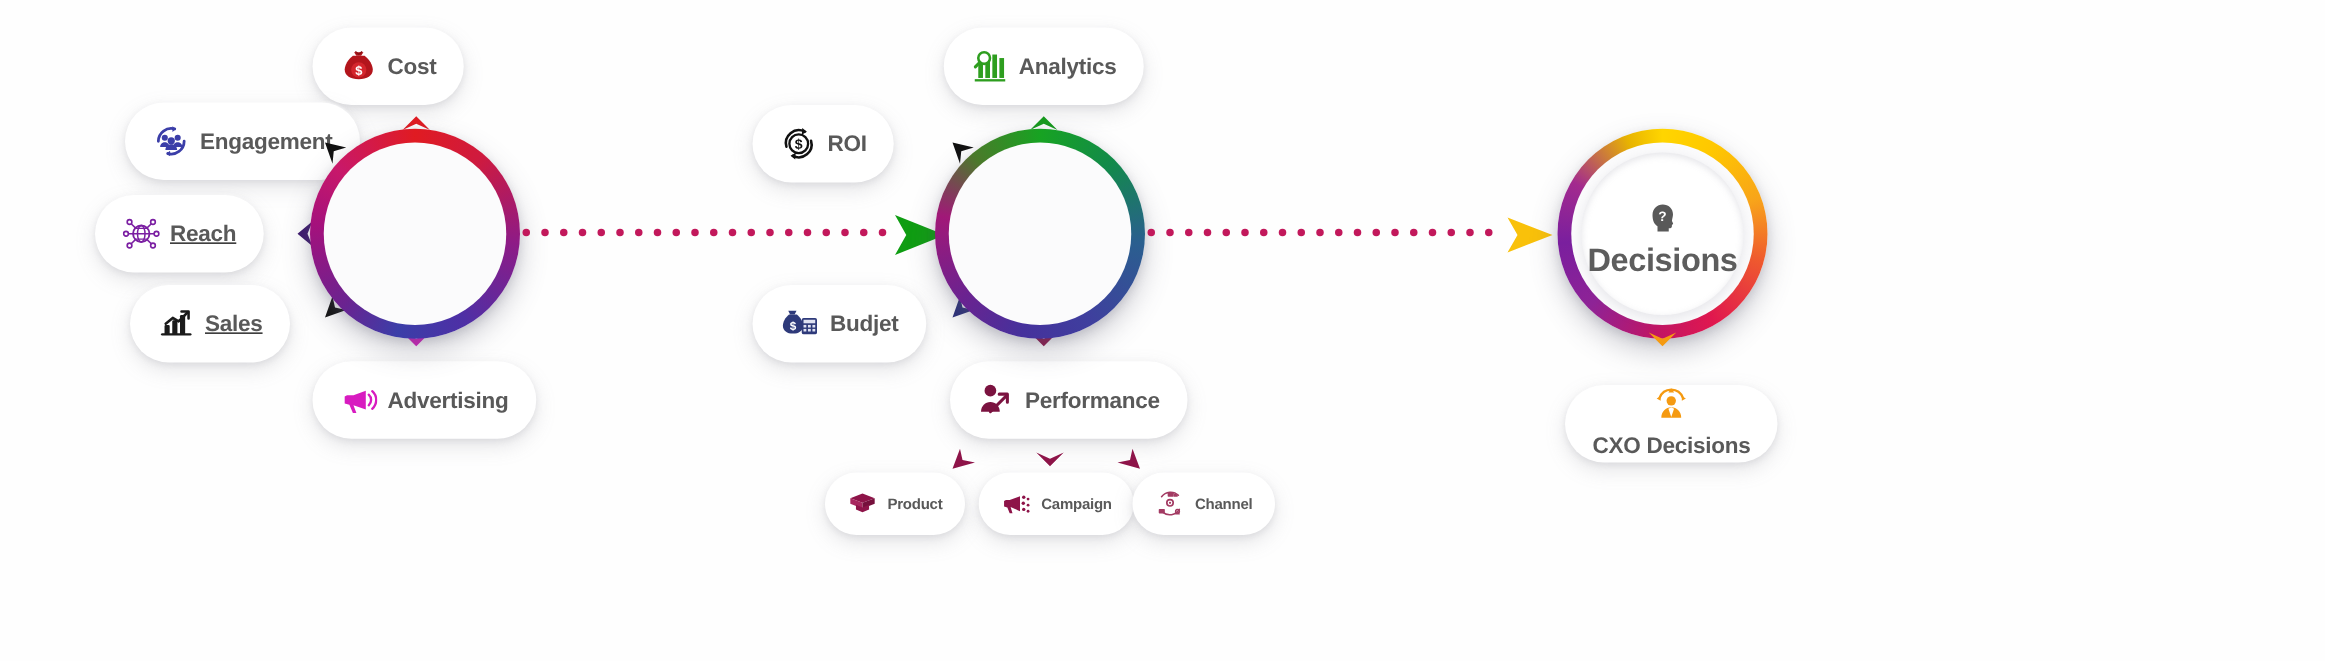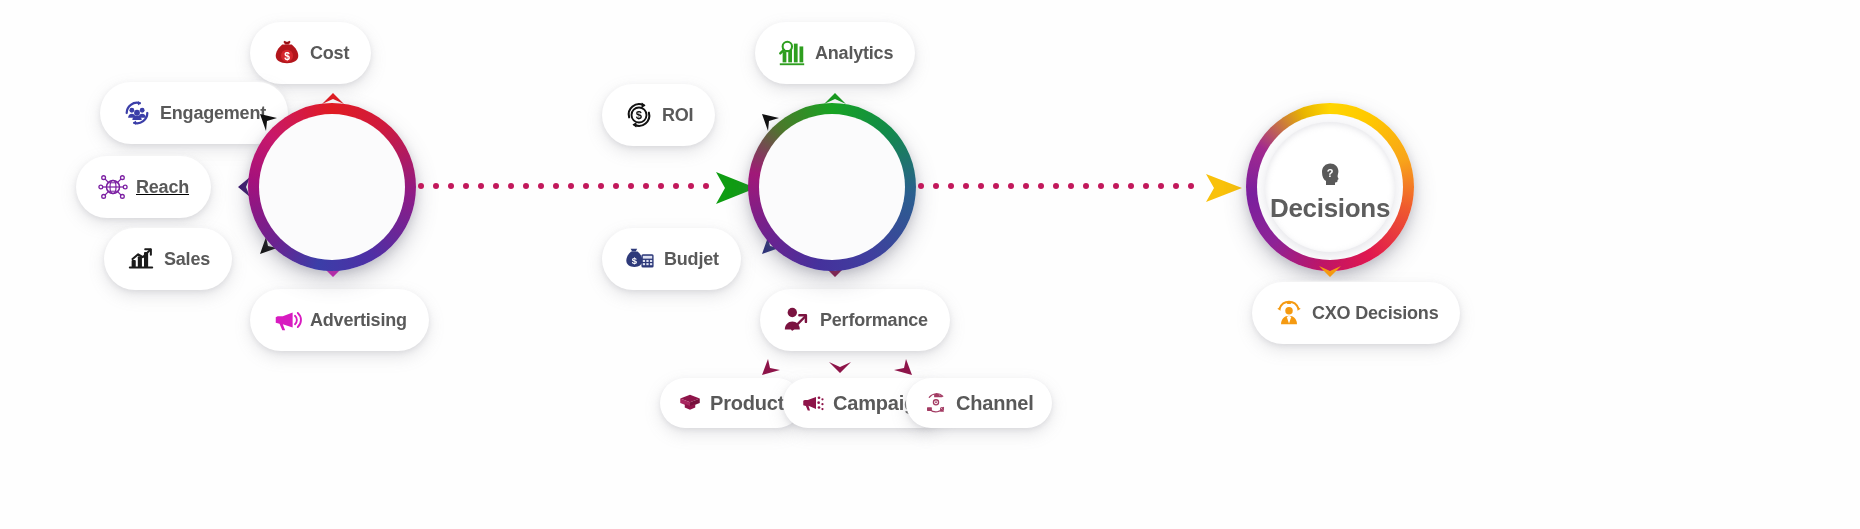--- a/index.html
+++ b/index.html
@@ -134,7 +134,7 @@
     <span class="lbl">Reach</span>
   </div>
 
-  <div class="pill p-lg" style="left:104px; top:228px;">
+  <div class="pill p-lg" style="left:104px; top:228px;text-decoration:underline;">
     <span class="ic">
       <svg width="30" height="30" viewBox="0 0 32 32">
         <path d="M4 25h24" stroke="#1b1b1b" stroke-width="2" stroke-linecap="round"></path>

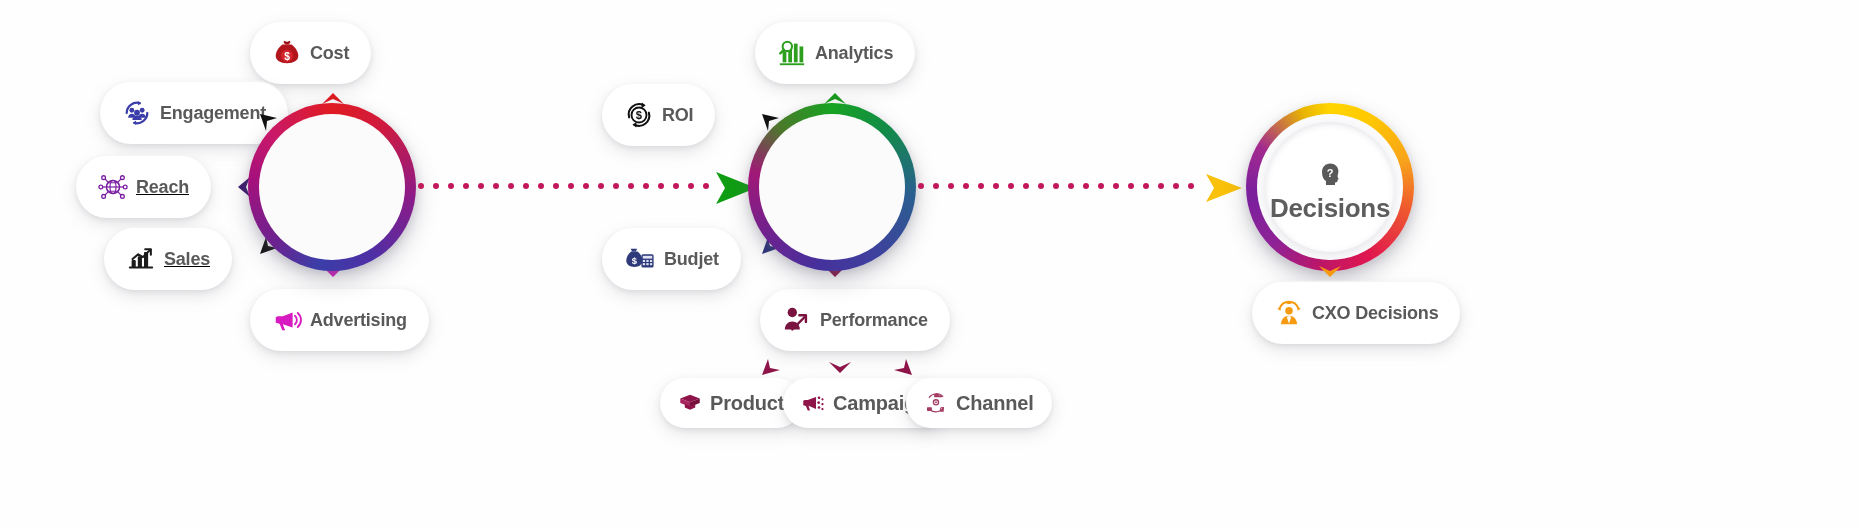--- a/index.html
+++ b/index.html
@@ -385,7 +385,7 @@
     <path d="M3 4 L14 15 L25 4 L14 9 Z" fill="#f59a11"></path>
   </svg>
 
-  <div class="pill p-lg" style="left:1252px; top:282px;">
+  <div class="pill p-lg" style="left:1252px; top:308px;flex-direction:column;">
     <span class="ic">
       <svg width="30" height="30" viewBox="0 0 32 32">
         <path d="M6 11A11 11 0 0 1 16 4a11 11 0 0 1 10 7" stroke="#f59a11" stroke-width="2" fill="none" stroke-linecap="round"></path>

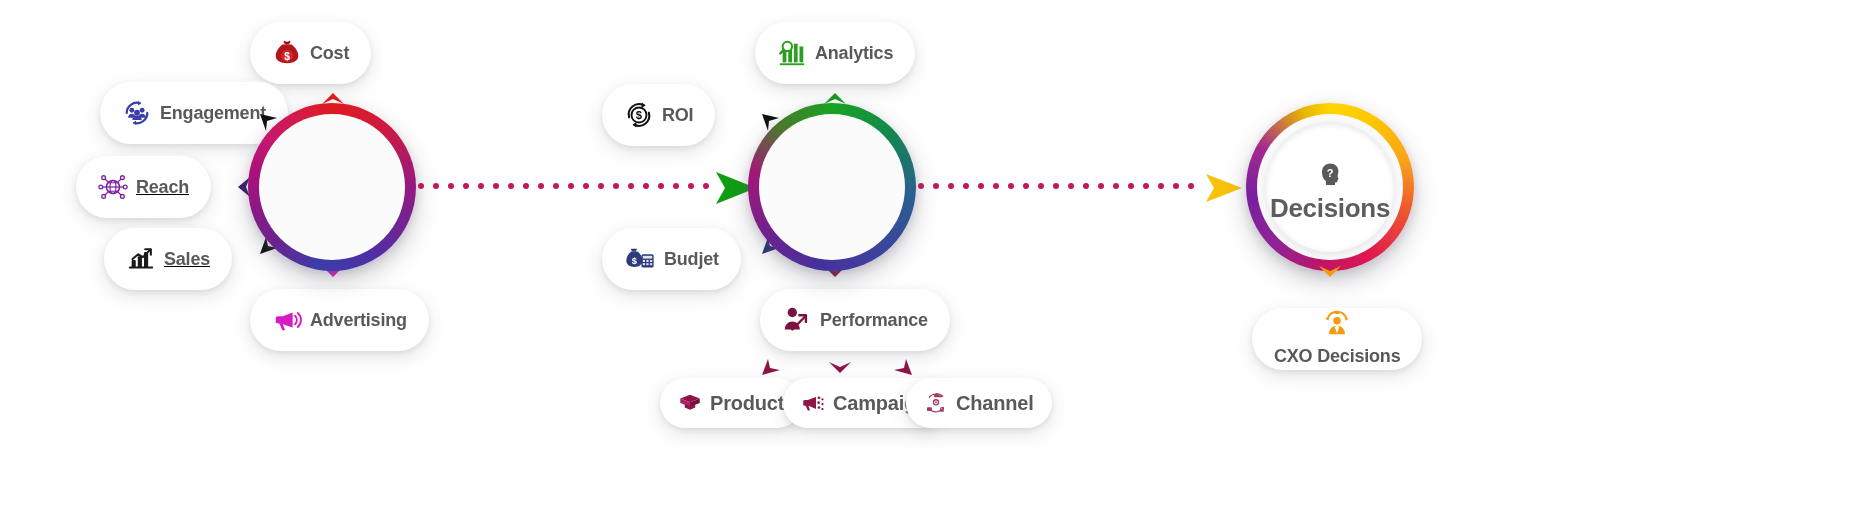--- a/index.html
+++ b/index.html
@@ -33,7 +33,7 @@
   .p-lg { height: 62px; font-size: 20px; }
   .p-lg .lbl { font-size: 18px; }
   .p-sm { height: 50px; font-size: 16px; padding: 0 18px; }
-  .p-sm .lbl { font-size: 20px; }
+  .p-sm .lbl { font-size: 12px; }
 
   
   .hub { position: absolute; border-radius: 50%; }

